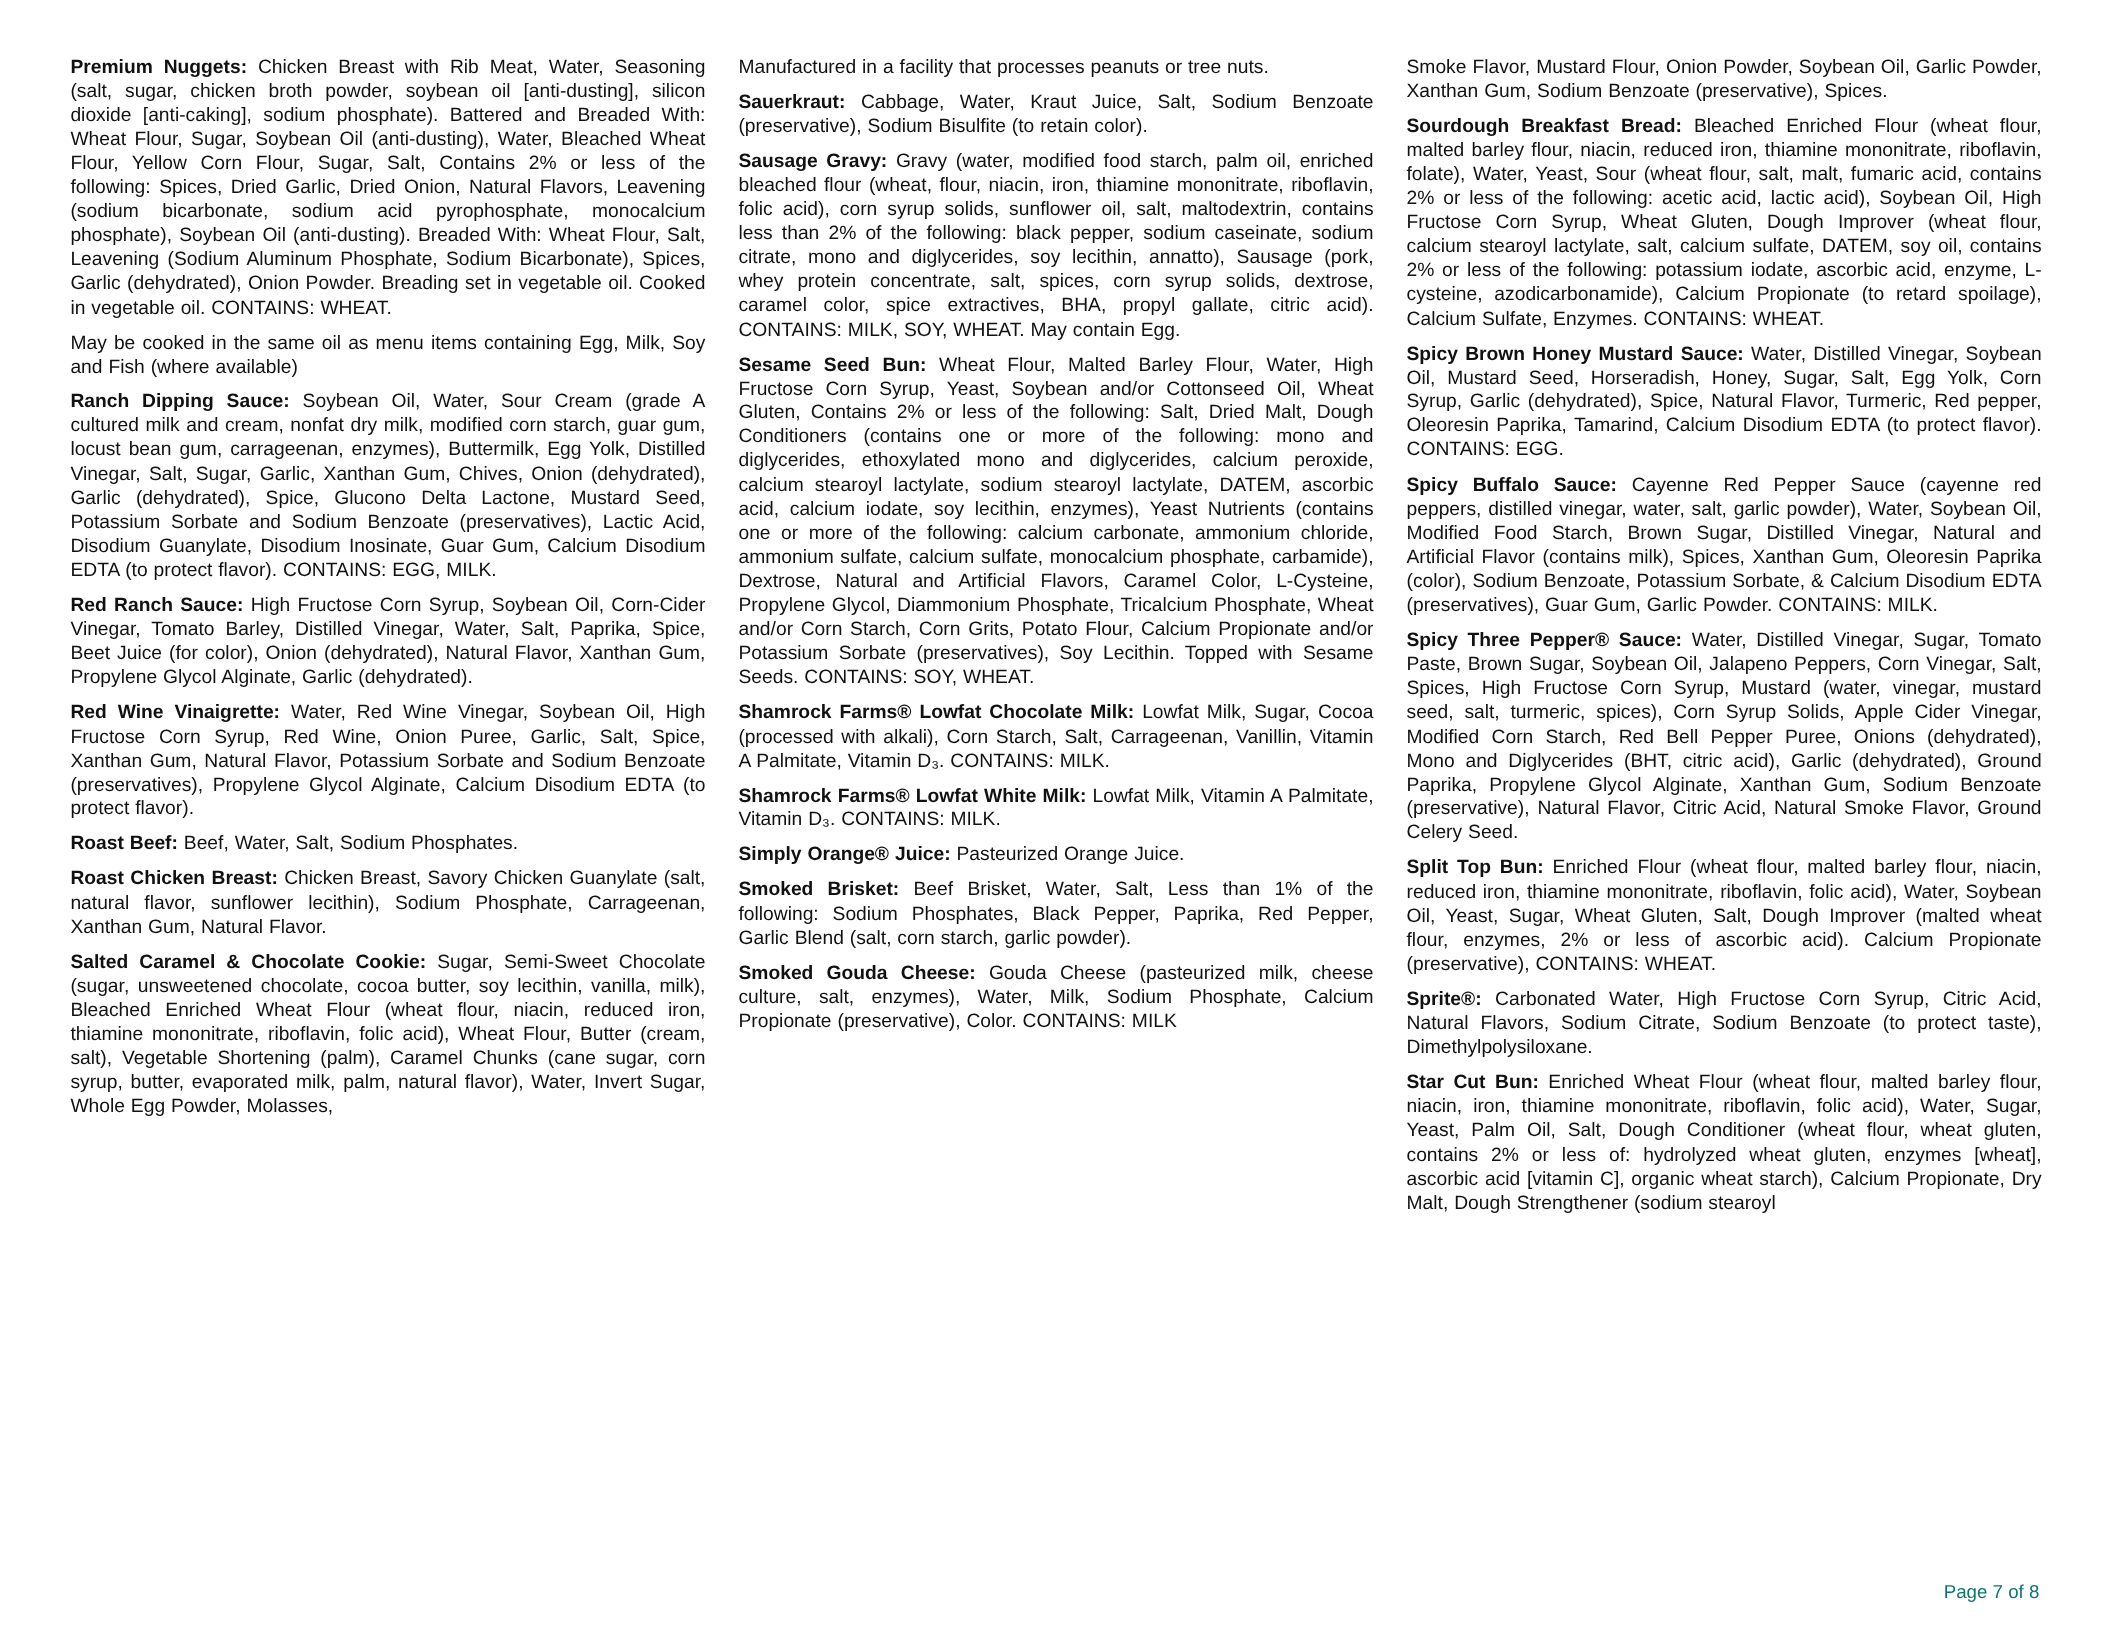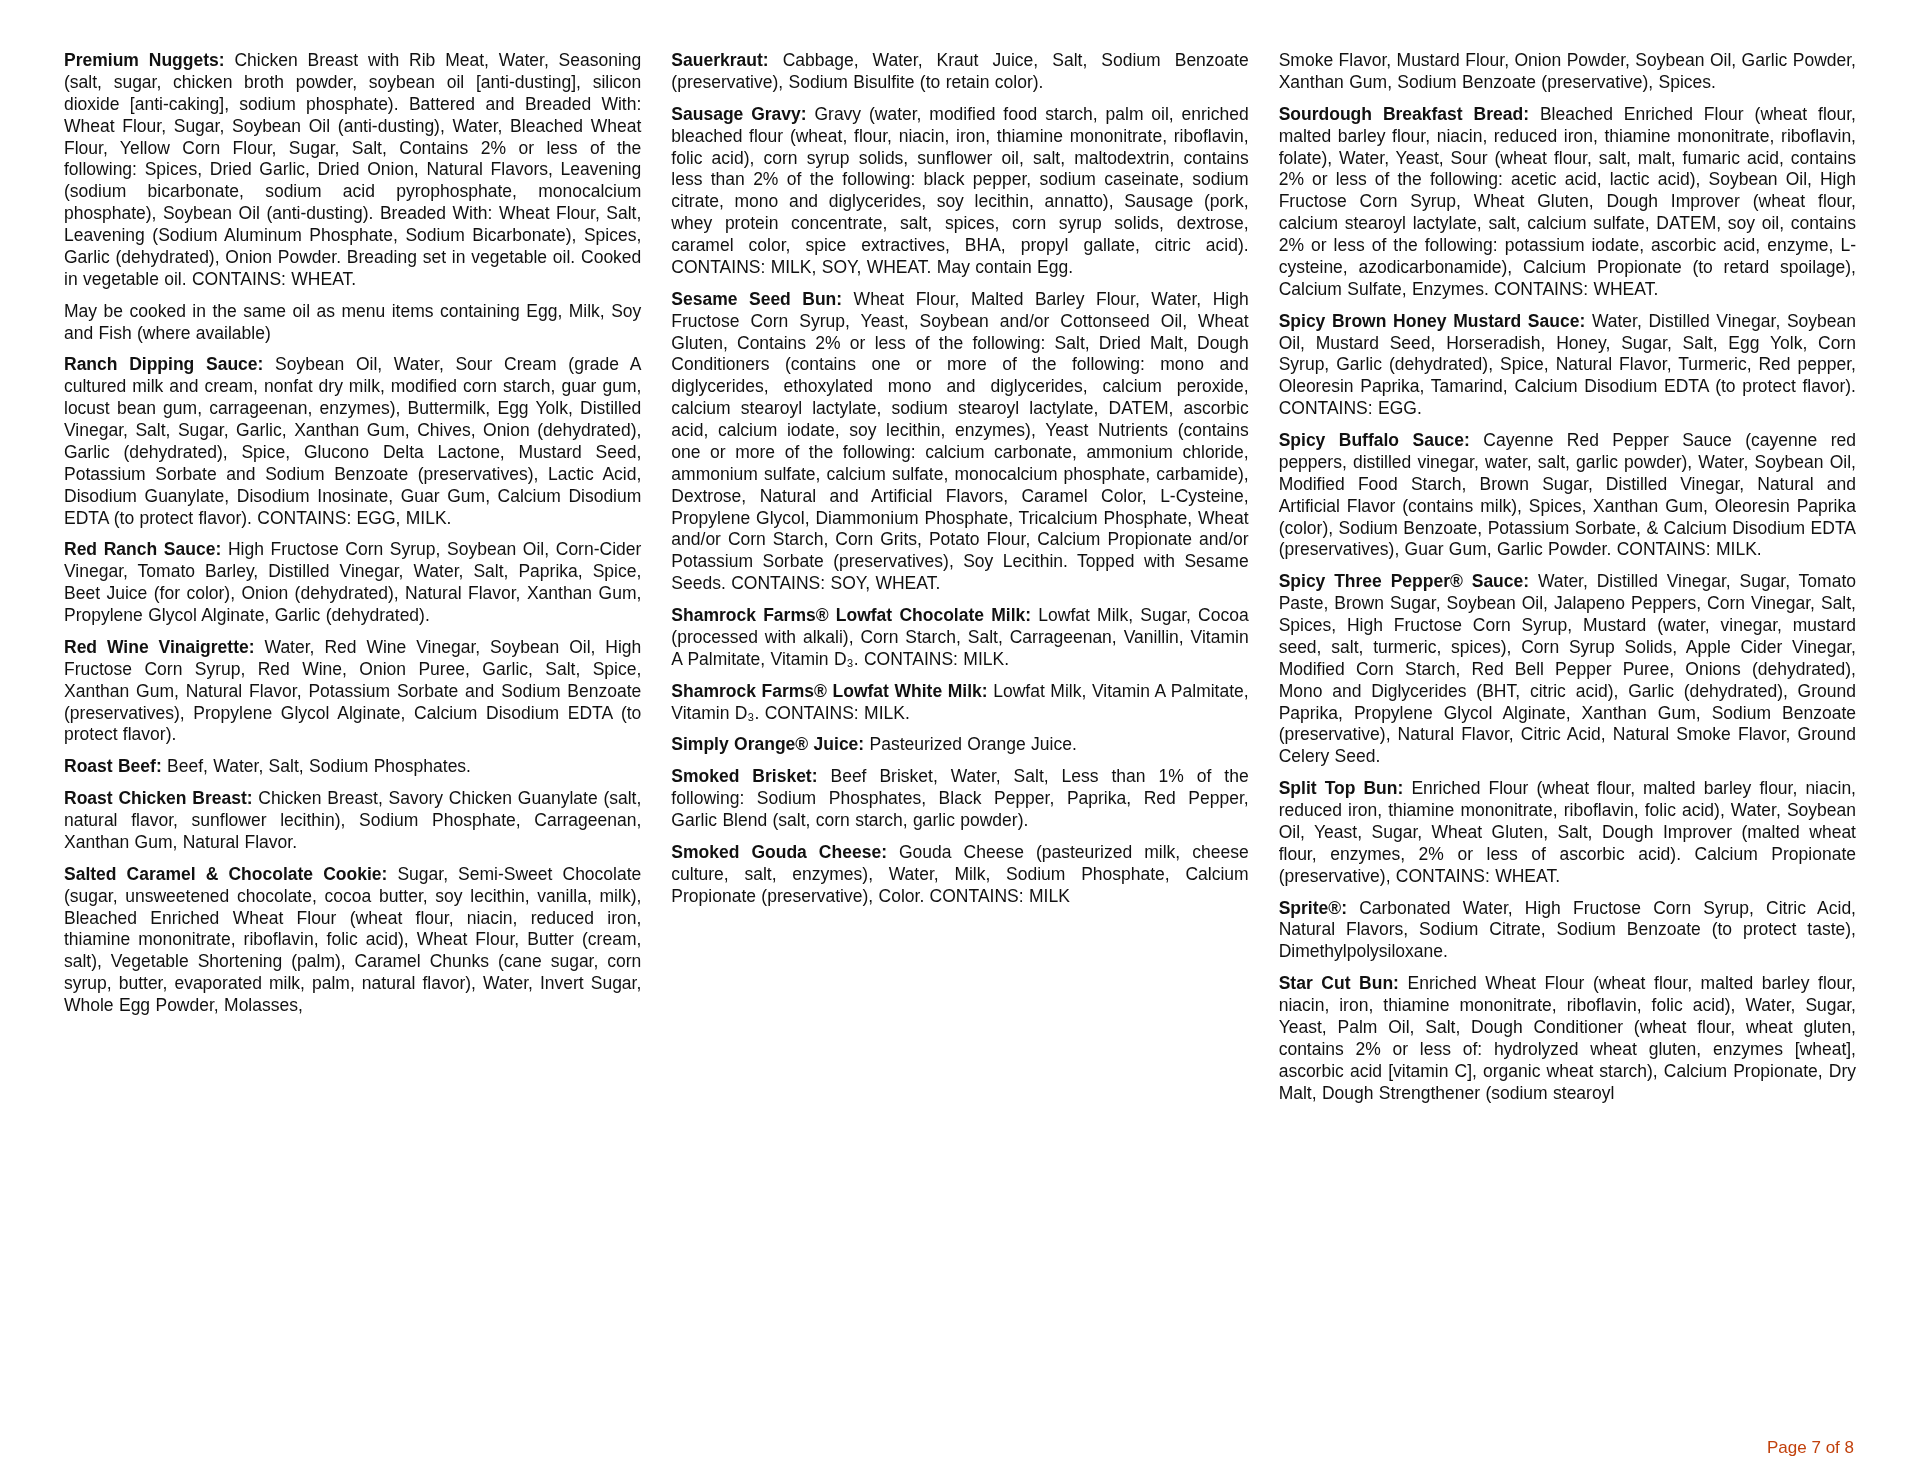--- a/index.html
+++ b/index.html
@@ -57,6 +57,7 @@
       <p class="entry"><b>Salted Caramel &amp; Chocolate Cookie: </b><span>Sugar, Semi-Sweet Chocolate (sugar, unsweetened chocolate, cocoa butter, soy lecithin, vanilla, milk), Bleached Enriched Wheat Flour (wheat flour, niacin, reduced iron, thiamine mononitrate, riboflavin, folic acid), Wheat Flour, Butter (cream, salt), Vegetable Shortening (palm), Caramel Chunks (cane sugar, corn syrup, butter, evaporated milk, palm, natural flavor), Water, Invert Sugar, Whole Egg Powder, Molasses,</span></p>
     </div>
   <div class="column">
+      <p class="entry"><span>Manufactured in a facility that processes peanuts or tree nuts.</span></p>
       <p class="entry"><b>Sauerkraut: </b><span>Cabbage, Water, Kraut Juice, Salt, Sodium Benzoate (preservative), Sodium Bisulfite (to retain color).</span></p>
       <p class="entry"><b>Sausage Gravy: </b><span>Gravy (water, modified food starch, palm oil, enriched bleached flour (wheat, flour, niacin, iron, thiamine mononitrate, riboflavin, folic acid), corn syrup solids, sunflower oil, salt, maltodextrin, contains less than 2% of the following: black pepper, sodium caseinate, sodium citrate, mono and diglycerides, soy lecithin, annatto), Sausage (pork, whey protein concentrate, salt, spices, corn syrup solids, dextrose, caramel color, spice extractives, BHA, propyl gallate, citric acid). CONTAINS: MILK, SOY, WHEAT. May contain Egg.</span></p>
       <p class="entry"><b>Sesame Seed Bun: </b><span>Wheat Flour, Malted Barley Flour, Water, High Fructose Corn Syrup, Yeast, Soybean and/or Cottonseed Oil, Wheat Gluten, Contains 2% or less of the following: Salt, Dried Malt, Dough Conditioners (contains one or more of the following: mono and diglycerides, ethoxylated mono and diglycerides, calcium peroxide, calcium stearoyl lactylate, sodium stearoyl lactylate, DATEM, ascorbic acid, calcium iodate, soy lecithin, enzymes), Yeast Nutrients (contains one or more of the following: calcium carbonate, ammonium chloride, ammonium sulfate, calcium sulfate, monocalcium phosphate, carbamide), Dextrose, Natural and Artificial Flavors, Caramel Color, L-Cysteine, Propylene Glycol, Diammonium Phosphate, Tricalcium Phosphate, Wheat and/or Corn Starch, Corn Grits, Potato Flour, Calcium Propionate and/or Potassium Sorbate (preservatives), Soy Lecithin.  Topped with Sesame Seeds. CONTAINS: SOY, WHEAT.</span></p>

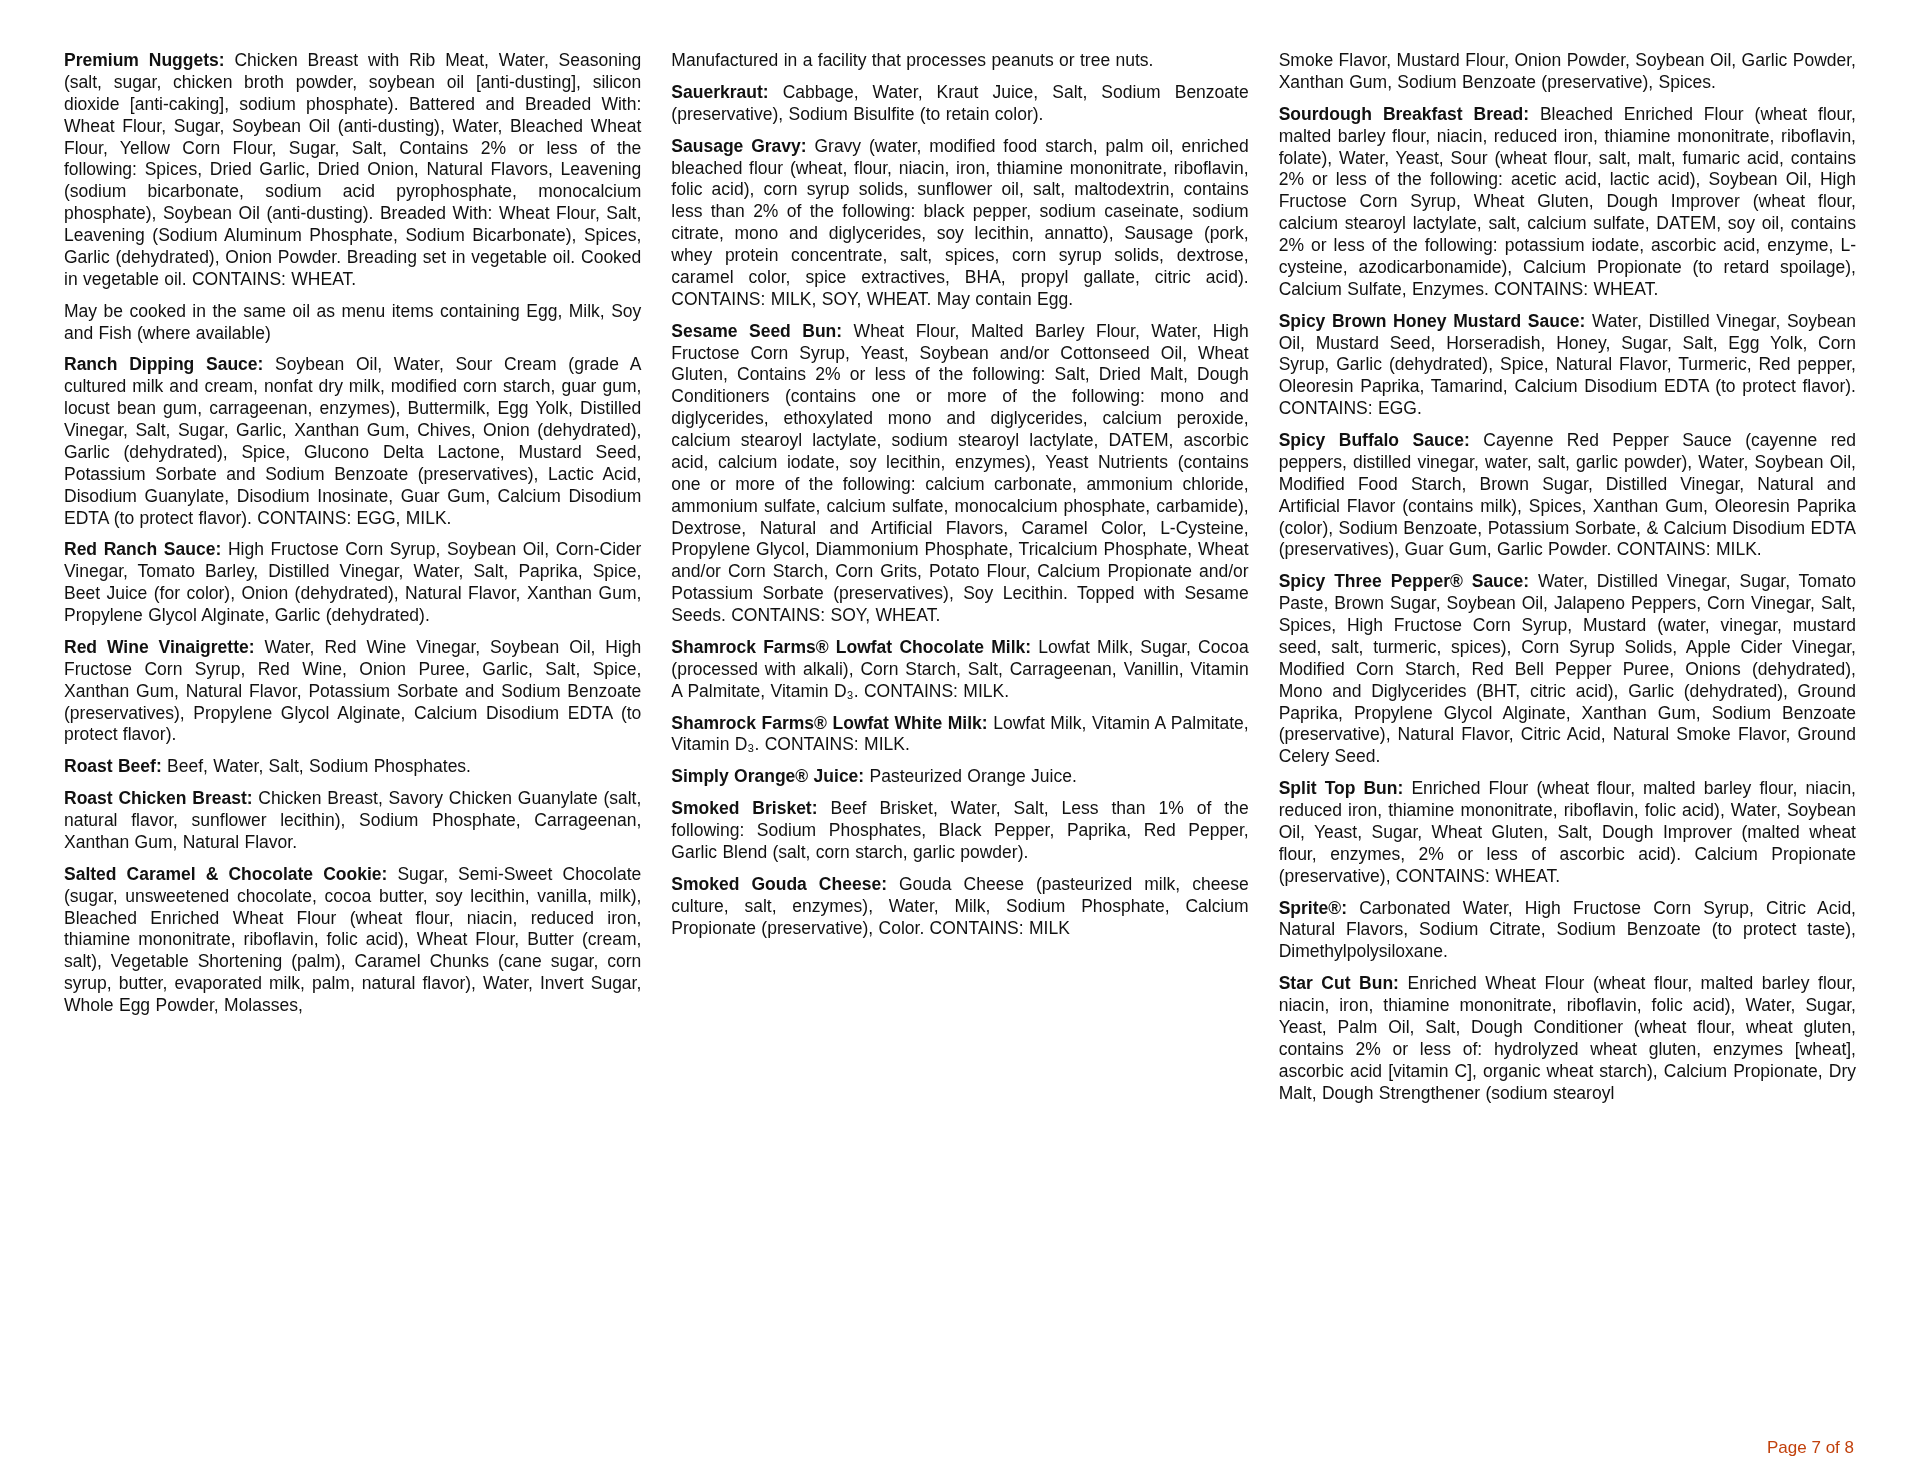--- a/index.html
+++ b/index.html
@@ -39,7 +39,7 @@
     right: 66px;
     bottom: 26px;
     font-size: 17px;
-    color: #c2410c;
+    color: #0f766e;
   }
 </style>
 </head>

